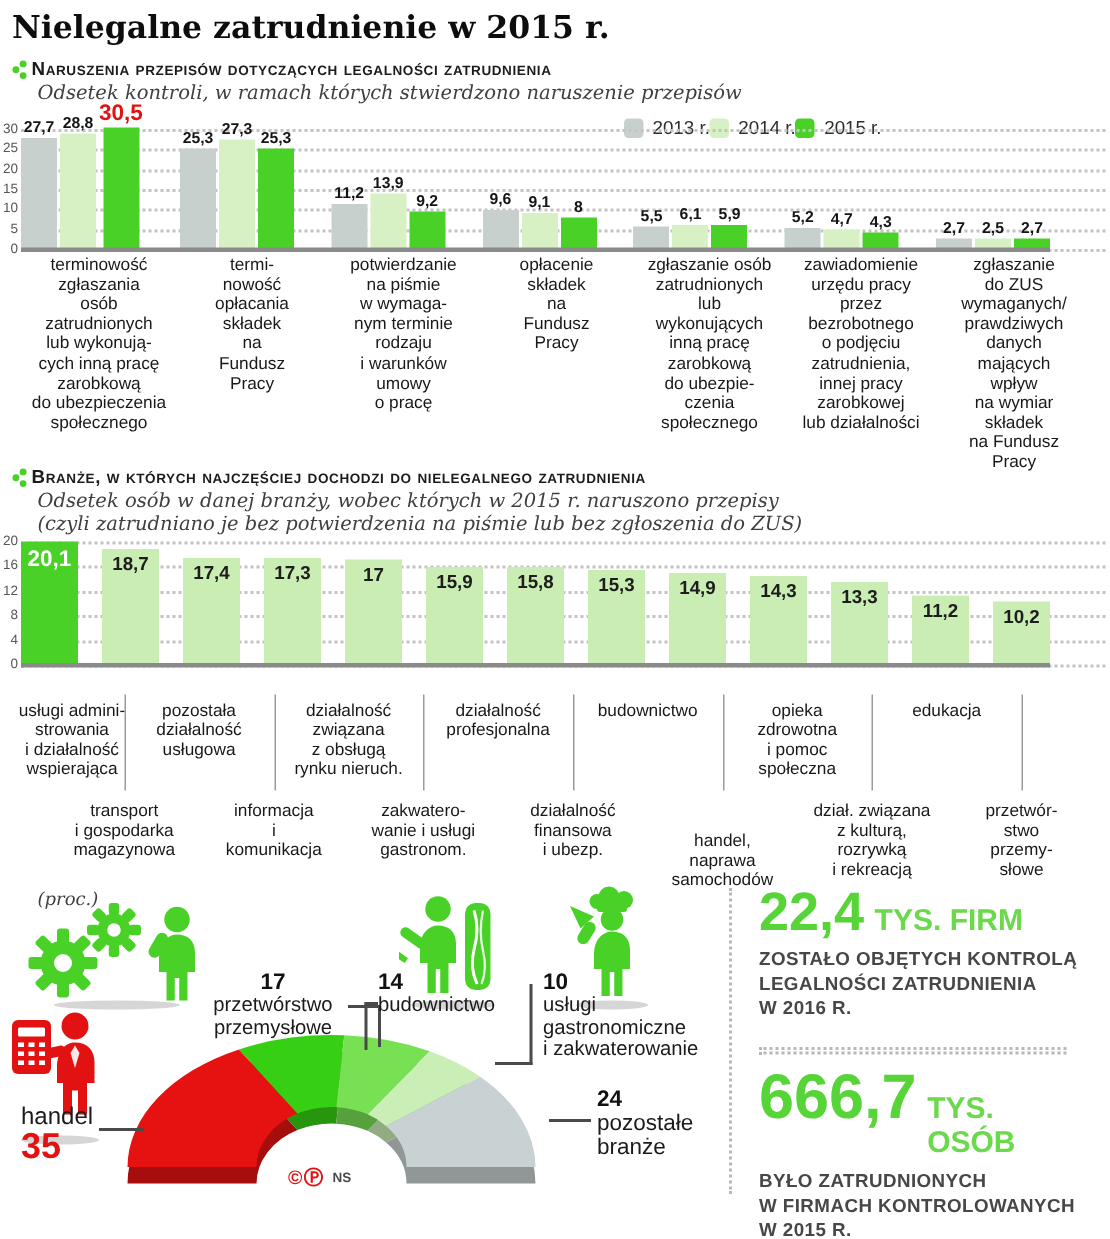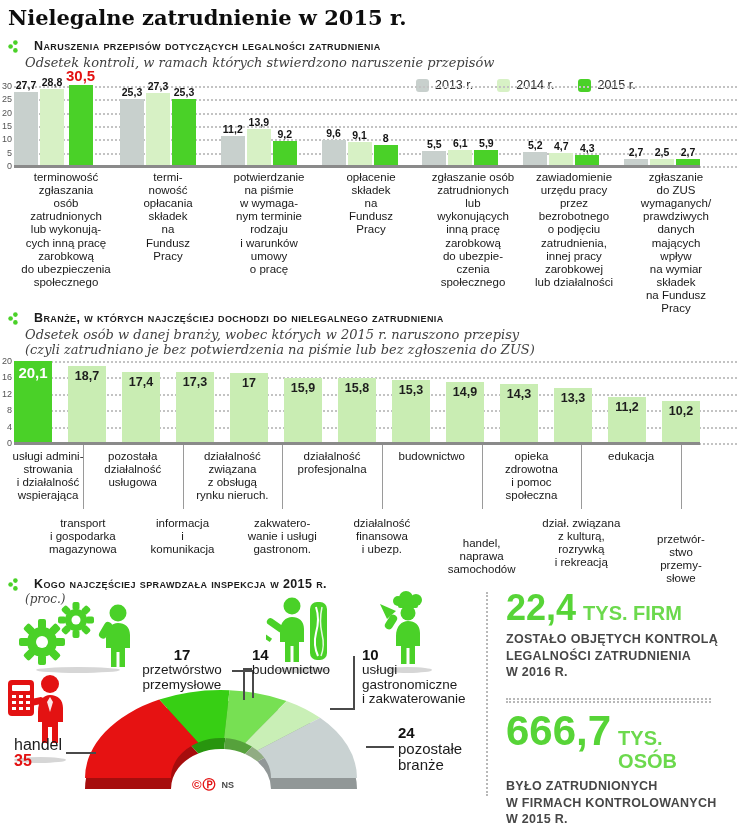--- a/index.html
+++ b/index.html
@@ -10,7 +10,7 @@
   h1.title { position:absolute; left:8px; top:5px; font-family:"DejaVu Serif", serif;
              font-weight:bold; font-size:21px; color:#0d0d0d; }
 
-  .sec-head { position:absolute; display:flex; align-items:flex-start; gap:16px; }
+  .sec-head { position:absolute; display:flex; align-items:flex-start; gap:3px; }
   .sec-head h2 { font-size:12.5px; font-weight:bold; letter-spacing:.4px;
                  font-variant:small-caps; color:#1b1b1b; }
   .bullet { width:10px; height:13px; margin-top:1px; flex:0 0 auto; }

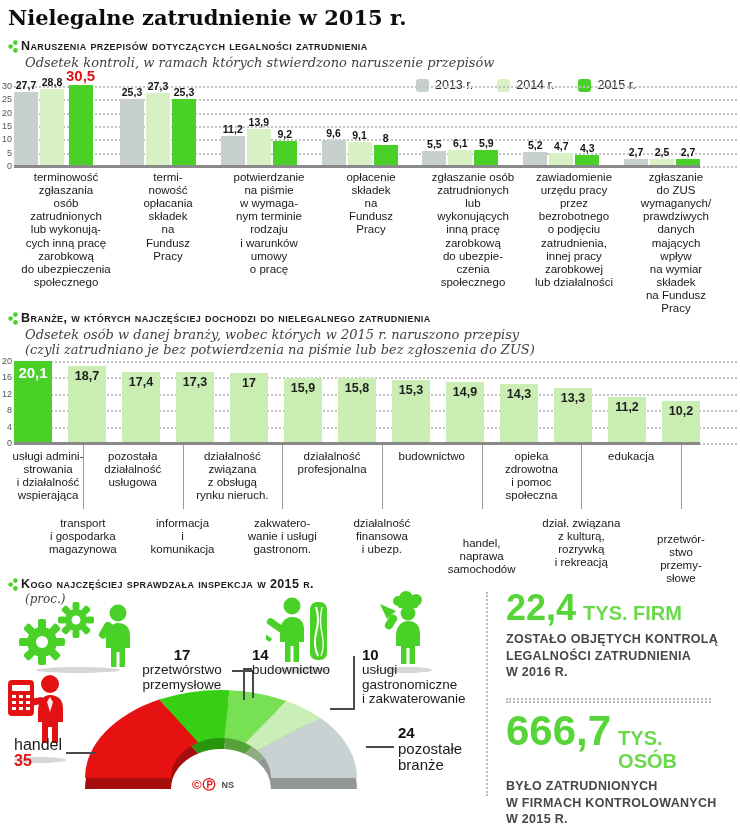--- a/index.html
+++ b/index.html
@@ -18,7 +18,7 @@
              font-size:13px; color:#3f3f3f; white-space:pre-line; line-height:1.18; }
 
   
-  .legend { position:absolute; left:416px; top:78px; display:flex; gap:24px; }
+  .legend { position:absolute; left:416px; top:78px; display:flex; }
   .leg-item { display:flex; align-items:center; gap:6px; }
   .leg-swatch { width:13px; height:13px; border-radius:3px; }
   .leg-label { font-size:12.5px; color:#2e2e2e; }

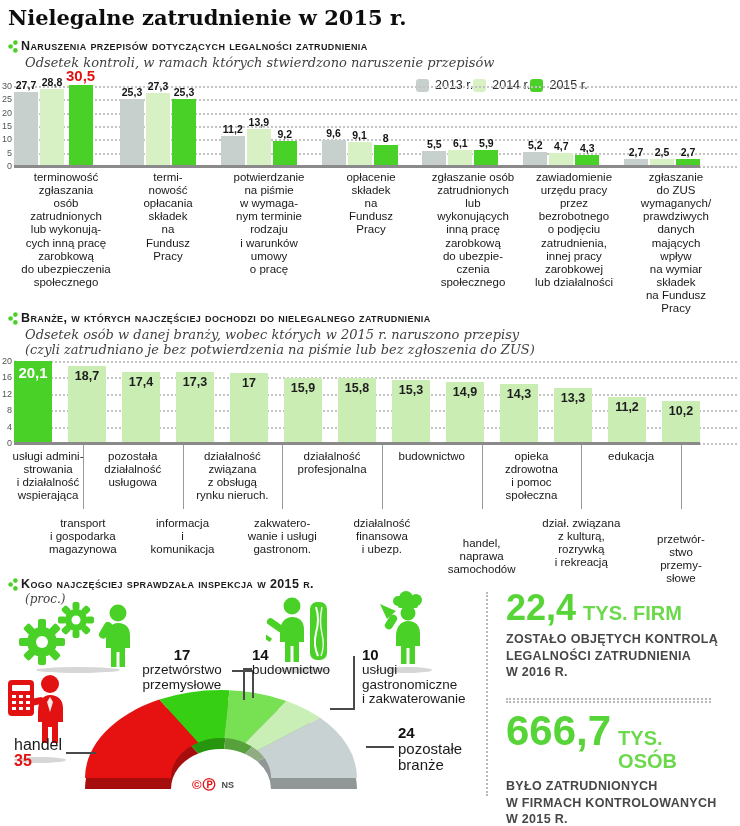--- a/index.html
+++ b/index.html
@@ -46,7 +46,7 @@
   #c1cats { position:absolute; top:171px; left:14px; width:723px; }
   .cat1 { position:absolute; width:104px; text-align:center; font-size:11.5px;
           line-height:1.14; color:#191919; white-space:pre-line; }
-  #c2below { position:absolute; top:443px; left:0; width:740px; height:140px; }
+  #c2below { position:absolute; top:461px; left:0; width:740px; height:140px; }
   .tick2 { position:absolute; top:2px; width:0; height:64px; border-left:1.5px solid #9a9a9a; }
   .cat2 { position:absolute; text-align:center; font-size:11.5px; line-height:1.14;
           color:#191919; white-space:pre-line; }

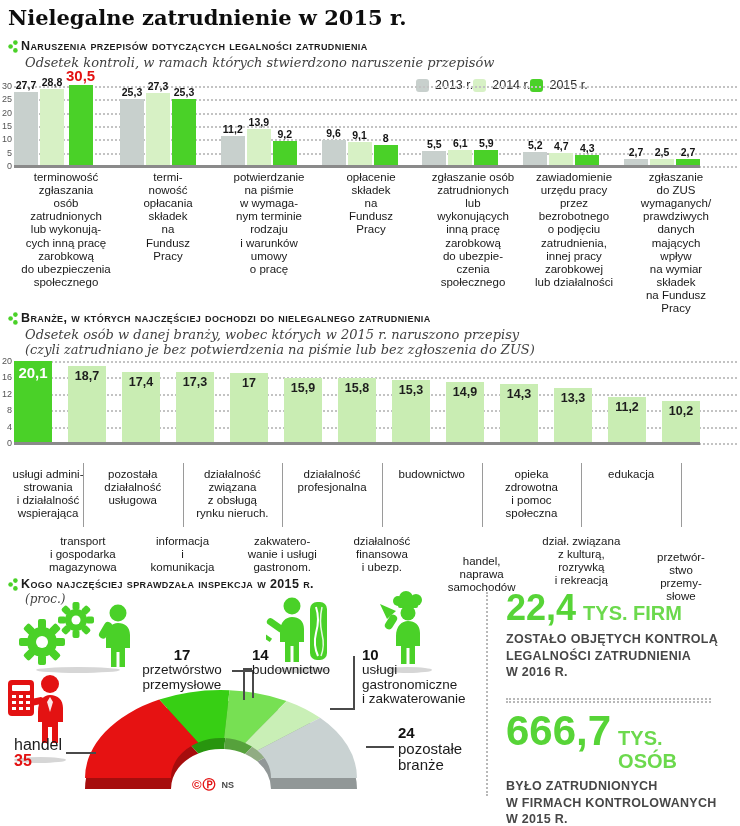--- a/index.html
+++ b/index.html
@@ -405,7 +405,7 @@
 i rekreacją</div>
       <div class="cat2 toprow" style="width: 96px; left: 583.152px;">edukacja</div>
       <div class="tick2" style="left: 680.998px;"></div>
-      <div class="cat2 bottomrow" style="width: 106px; left: 627.998px; margin-top: 16px;">przetwór-
+      <div class="cat2 bottomrow" style="width: 106px; left: 627.998px;">przetwór-
 stwo
 przemy-
 słowe</div>

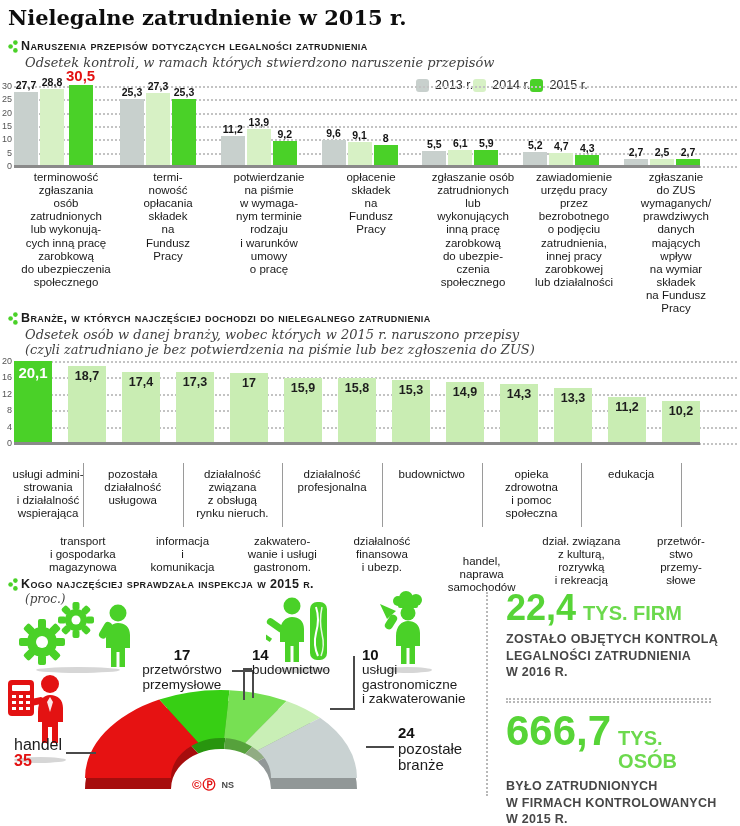--- a/index.html
+++ b/index.html
@@ -411,16 +411,6 @@
 słowe</div>
     </div>
 
-  <div class="sec-head" style="left:8px; top:577px;">
-    <svg class="bullet" viewBox="0 0 10 13">
-      <g fill="#4ad128">
-          <circle cx="7.4" cy="2.6" r="2.3"></circle>
-          <circle cx="2.6" cy="6.5" r="2.3"></circle>
-          <circle cx="7.4" cy="10.4" r="2.3"></circle>
-        </g>
-    </svg>
-    <h2>Kogo najczęściej sprawdzała inspekcja w 2015 r.</h2>
-  </div>
   <div class="sec-sub" style="left:25px; top:592px; font-size:12px;">(proc.)</div>
 
   <svg class="ico" style="left:12px; top:600px; width:128px; height:74px;" viewBox="0 0 128 74">

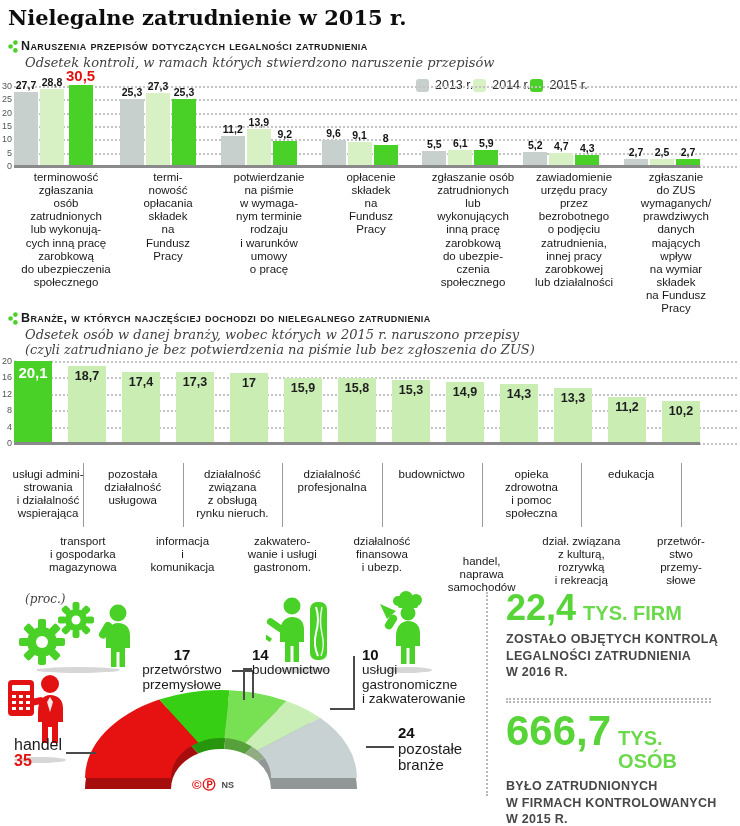--- a/index.html
+++ b/index.html
@@ -59,7 +59,7 @@
   .co-num { font-size:15px; font-weight:bold; color:#111; }
   .co-label { font-size:13.5px; line-height:1.08; color:#1b1b1b; white-space:pre-line; }
   .co-big .co-label { font-size:15px; }
-  .co-red-num { font-size:16px; font-weight:bold; color:#e31212; line-height:1; }
+  .co-red-num { font-size:24px; font-weight:bold; color:#e31212; line-height:1; }
   .conn { position:absolute; border-color:#4a4a4a !important; }
   .credit { position:absolute; left:192px; top:776px; display:flex; align-items:center; gap:5px; }
   .credit .cp { color:#e31212; font-size:13px; font-weight:bold; letter-spacing:1px; }

